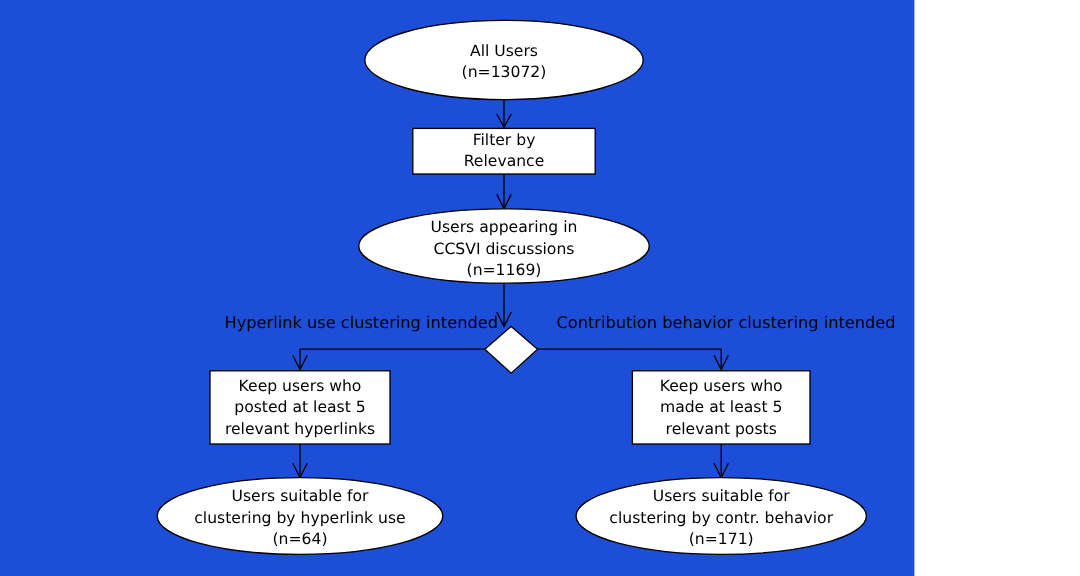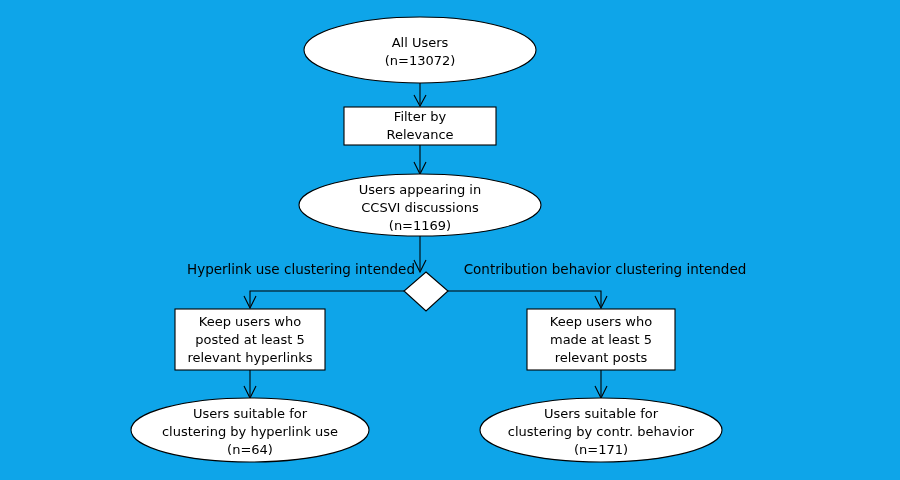--- a/index.html
+++ b/index.html
@@ -13,9 +13,9 @@
   }
   #canvas {
     position: relative;
-    width: 900px;
+    width: 762px;
     height: 480px;
-    background: #0ea5e9;
+    background: #1d4ed8;
     overflow: hidden;
   }
   #diagram-svg {

